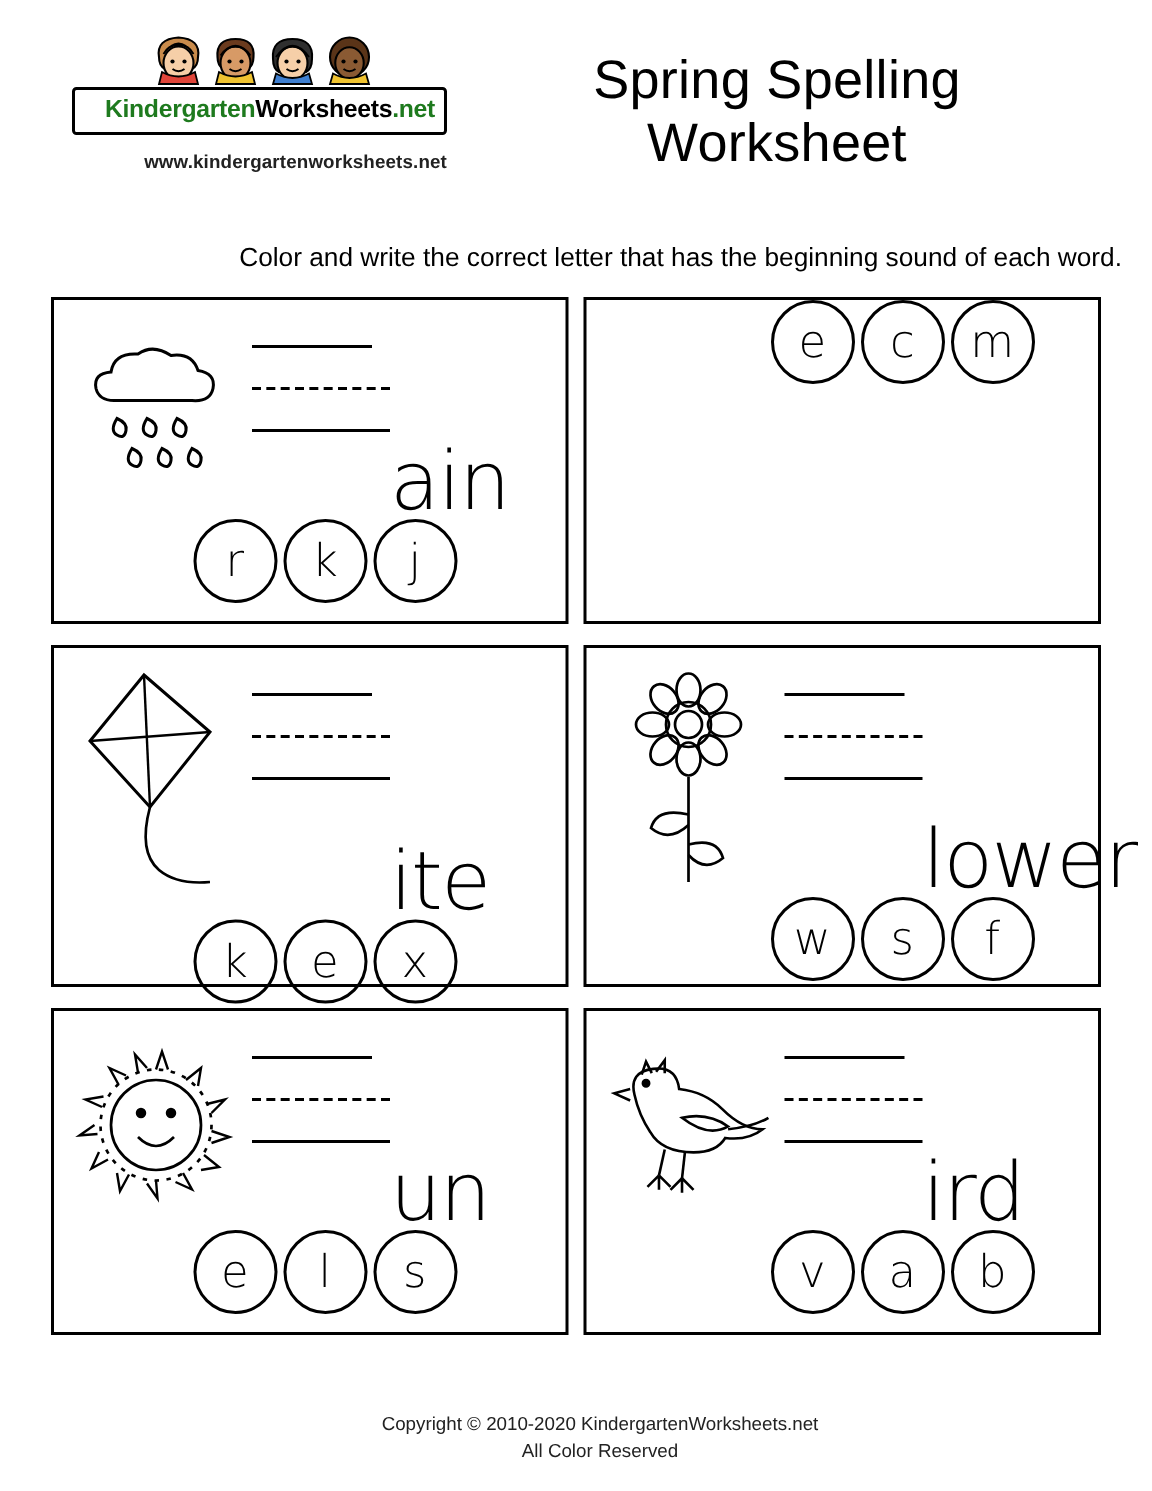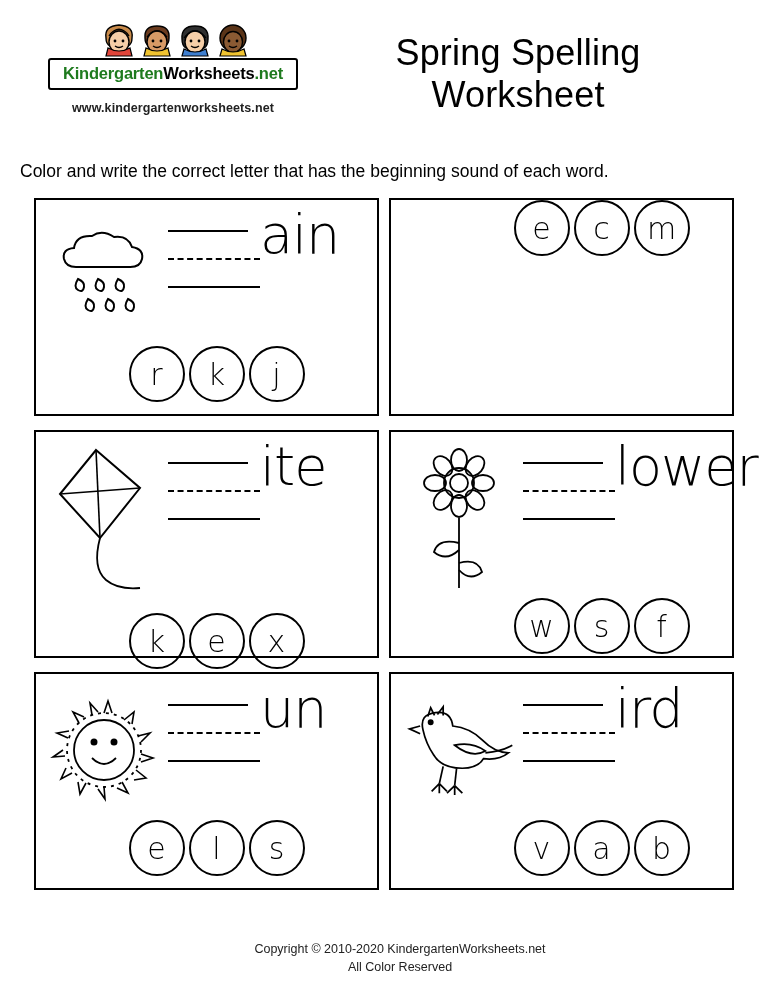--- a/index.html
+++ b/index.html
@@ -34,7 +34,7 @@
   .logo-block {
     width: 250px;
     flex: 0 0 250px;
-    text-align: center;
+    text-align: right;
     position: relative;
   }
   .kids-row {

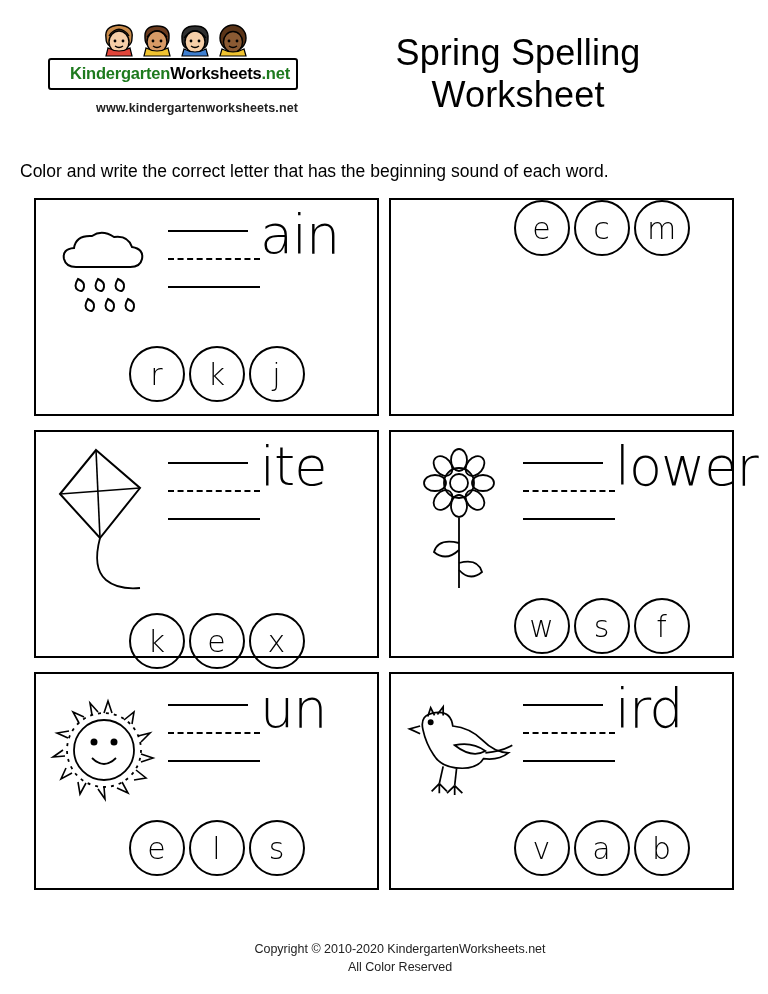--- a/index.html
+++ b/index.html
@@ -100,7 +100,7 @@
 
   
   .instructions {
-    text-align: left;
+    text-align: right;
     font-size: 17.5px;
     padding: 4px 20px 0 20px;
     margin-top: 2px;

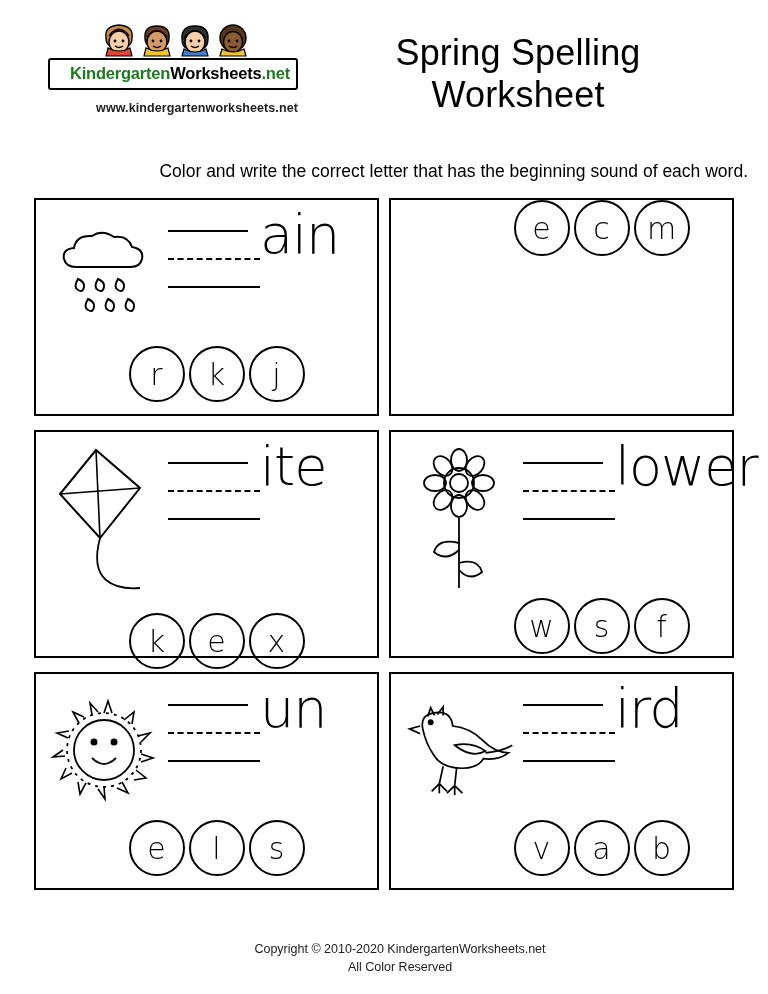--- a/index.html
+++ b/index.html
@@ -143,7 +143,7 @@
     position: relative;
     height: 100%;
     display: flex;
-    align-items: flex-start;
+    align-items: flex-end;
     padding-top: 4px;
   }
   .writing-lines {

